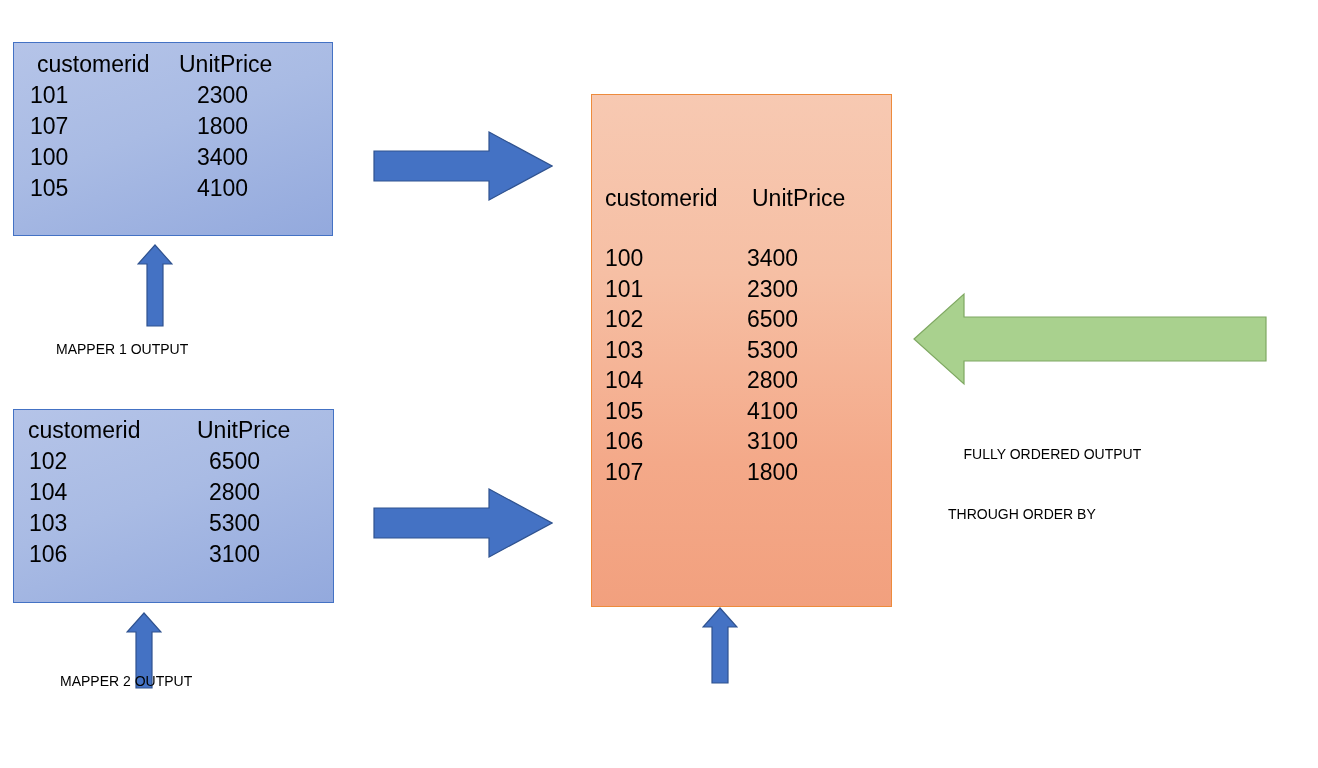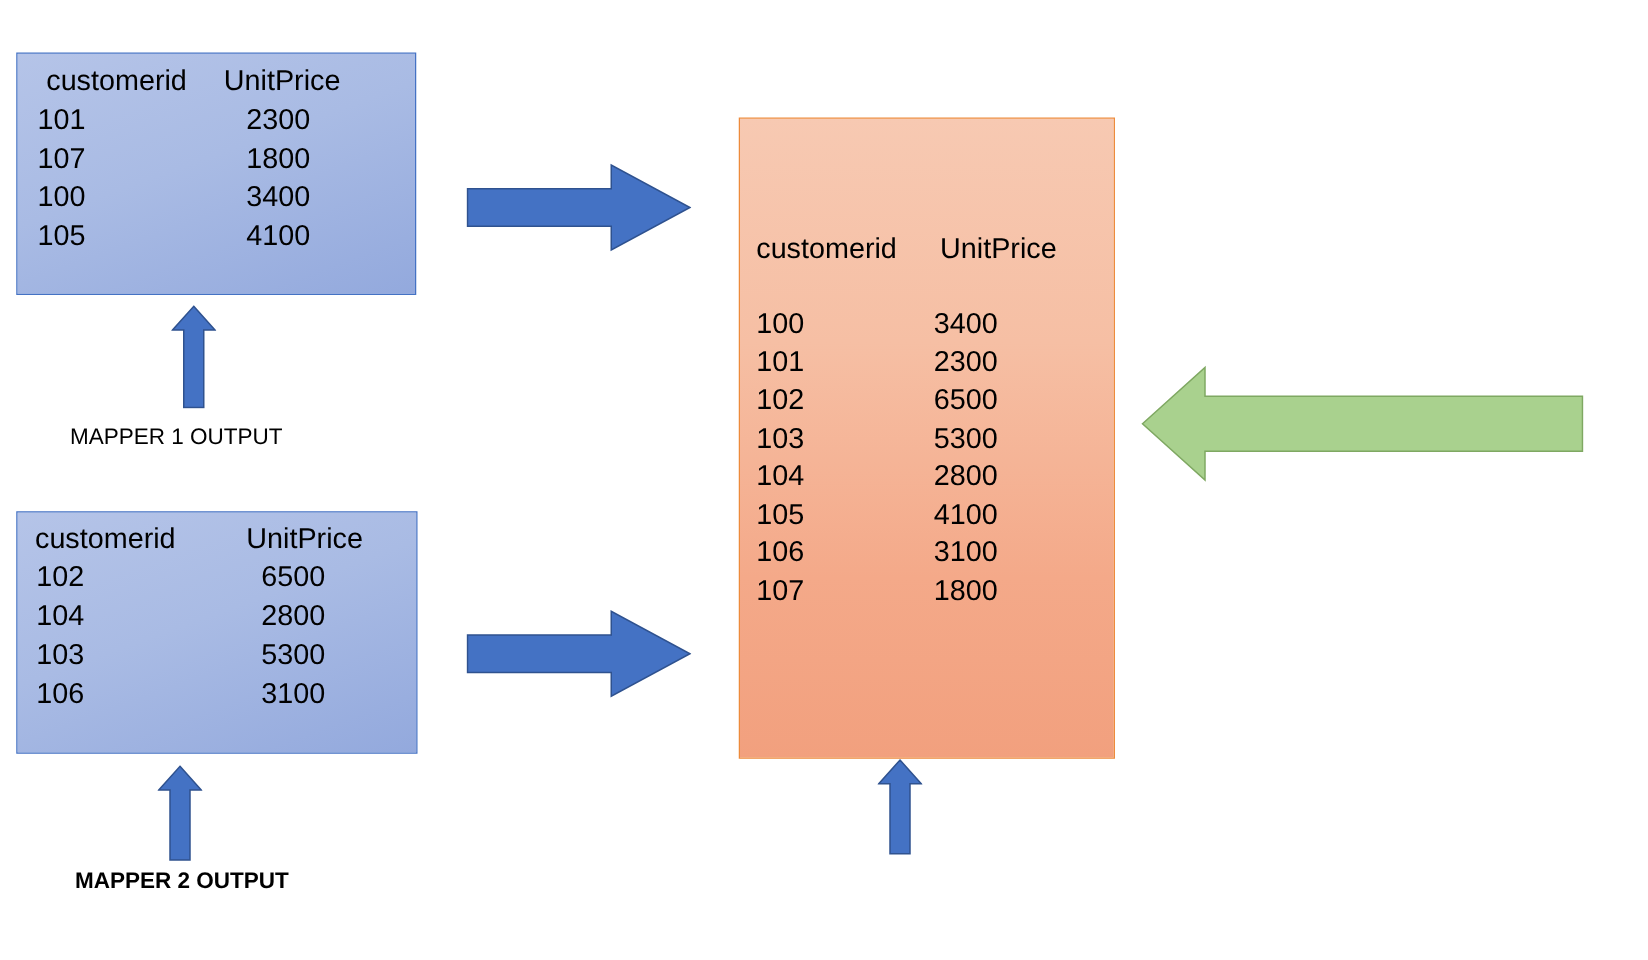--- a/index.html
+++ b/index.html
@@ -110,7 +110,7 @@
   
   .caption {
     position: absolute;
-    font-size: 18px;
+    font-size: 14px;
     line-height: 30px;
     white-space: pre;
     color: #000000;

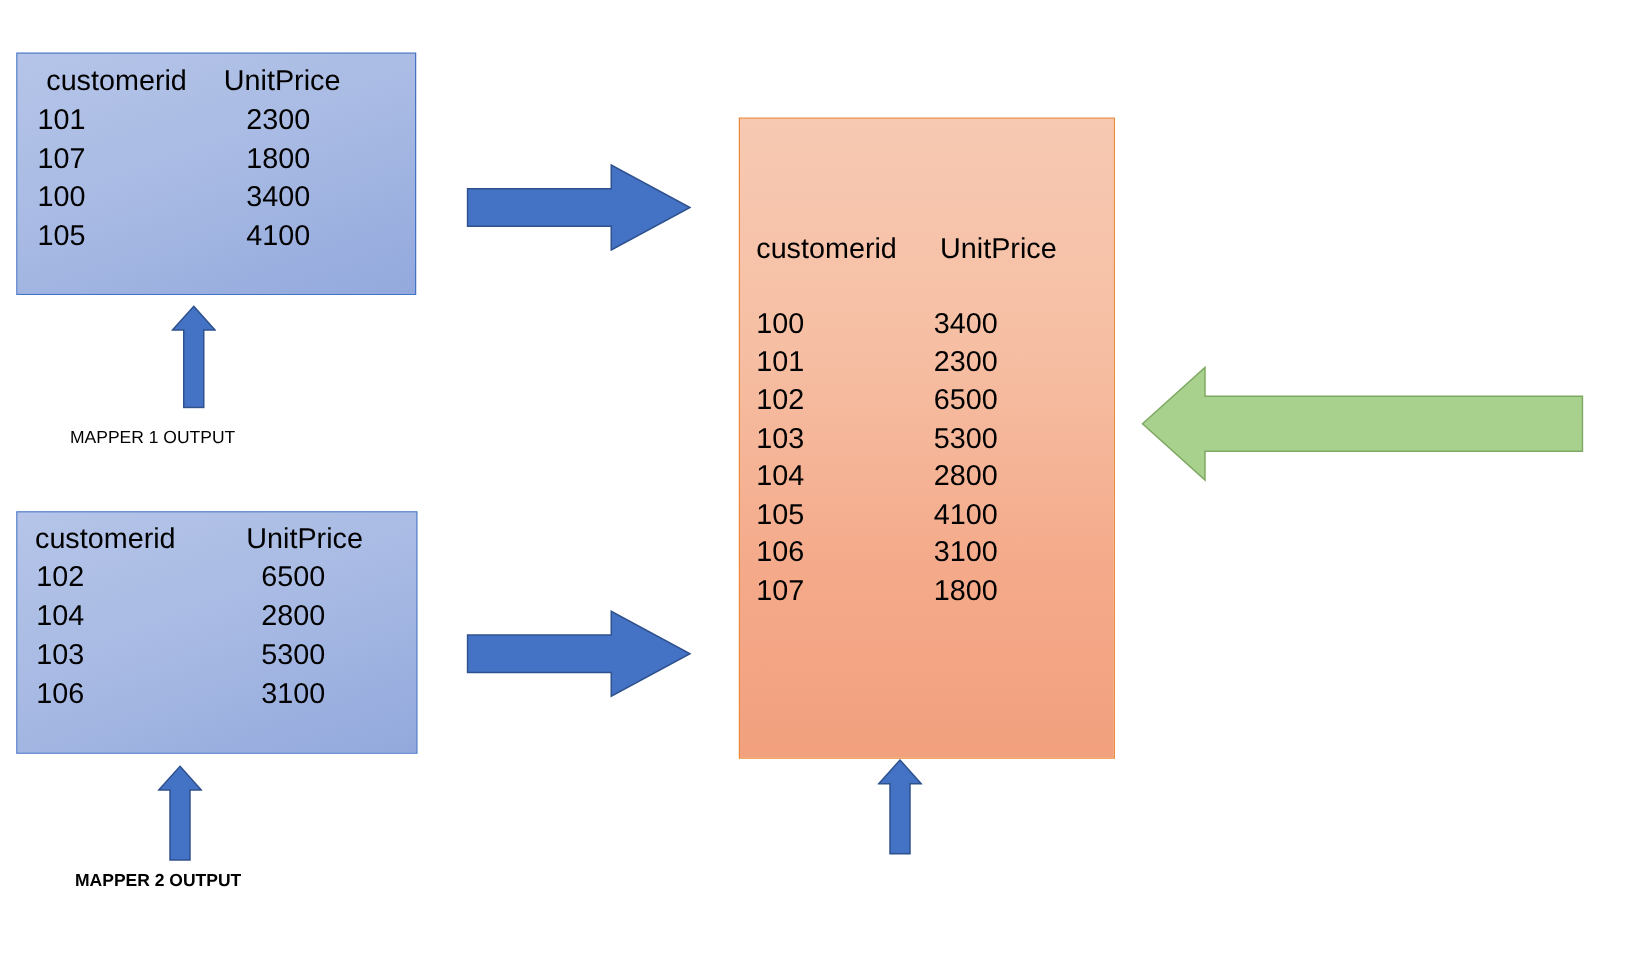--- a/index.html
+++ b/index.html
@@ -254,6 +254,10 @@
   <div class="caption cap-mapper1">MAPPER 1 OUTPUT</div>
   <div class="caption cap-mapper2">MAPPER 2 OUTPUT</div>
 
+  <div class="caption cap-ordered">
+    <span class="l1">FULLY ORDERED OUTPUT</span>
+    <span class="l2">THROUGH ORDER BY</span>
+  </div>
 
 </div>
 

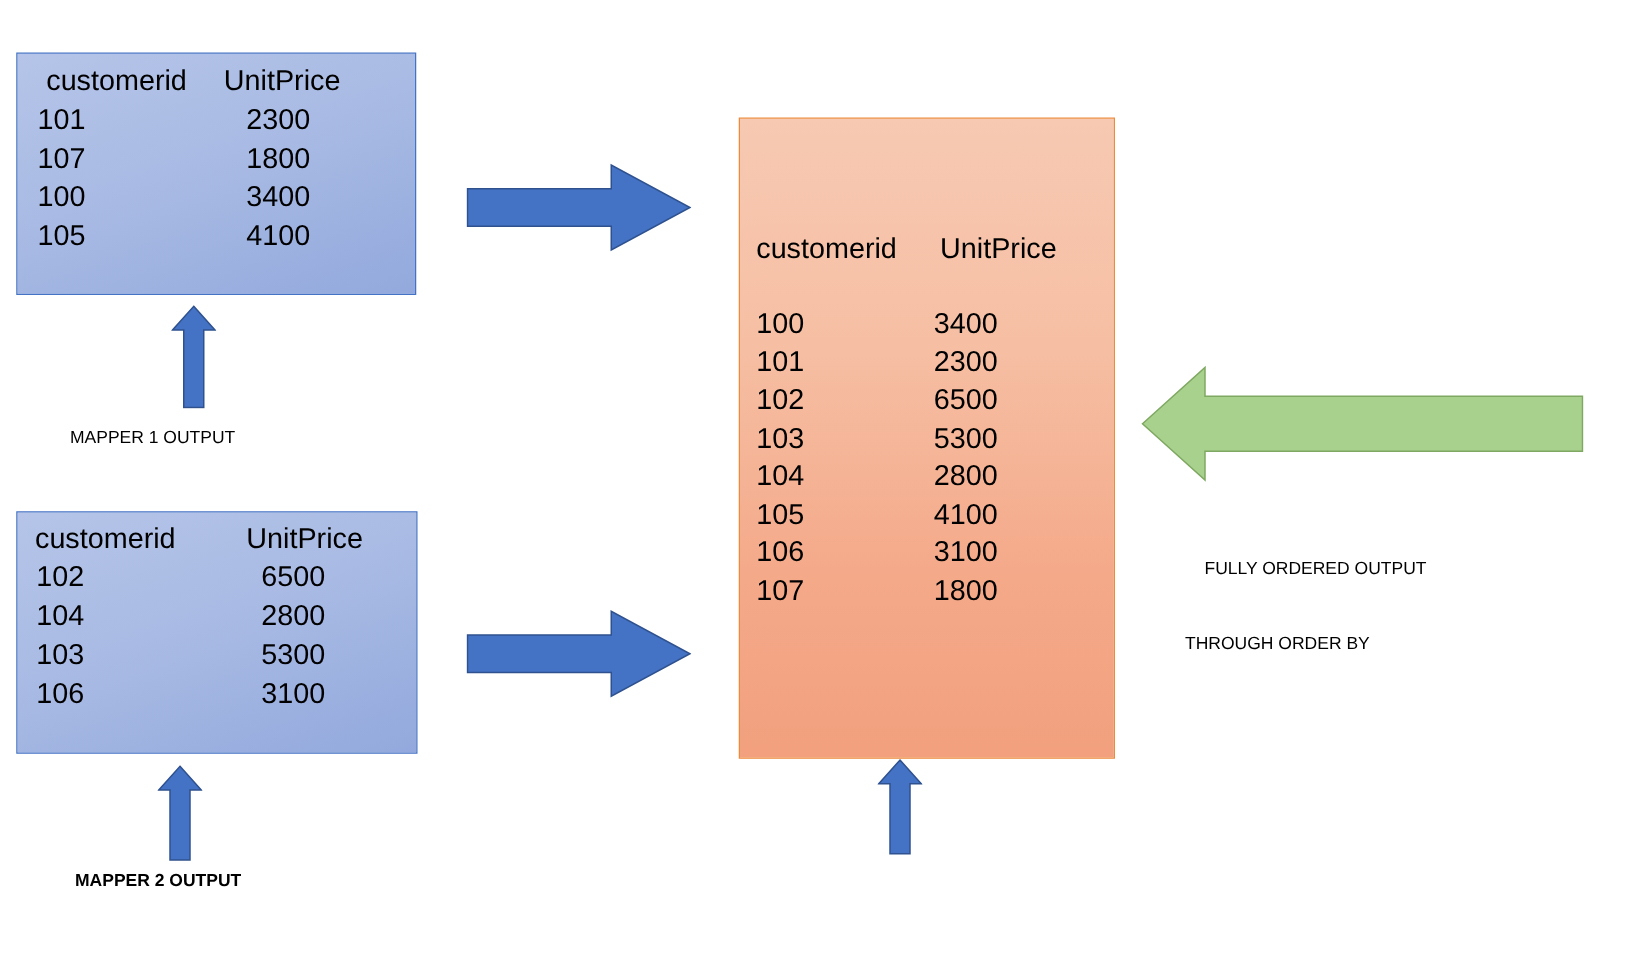--- a/index.html
+++ b/index.html
@@ -116,7 +116,7 @@
     color: #000000;
   }
   .cap-mapper1 { left: 56px;  top: 334px; }
-  .cap-mapper2 { left: 60px;  top: 689px; font-weight: bold; }
+  .cap-mapper2 { left: 60px;  top: 666px; }
   .cap-reducer { left: 612px; top: 686px; }
   .cap-ordered { left: 948px; top: 409px; }
   .cap-ordered .l2 { display: block; }

